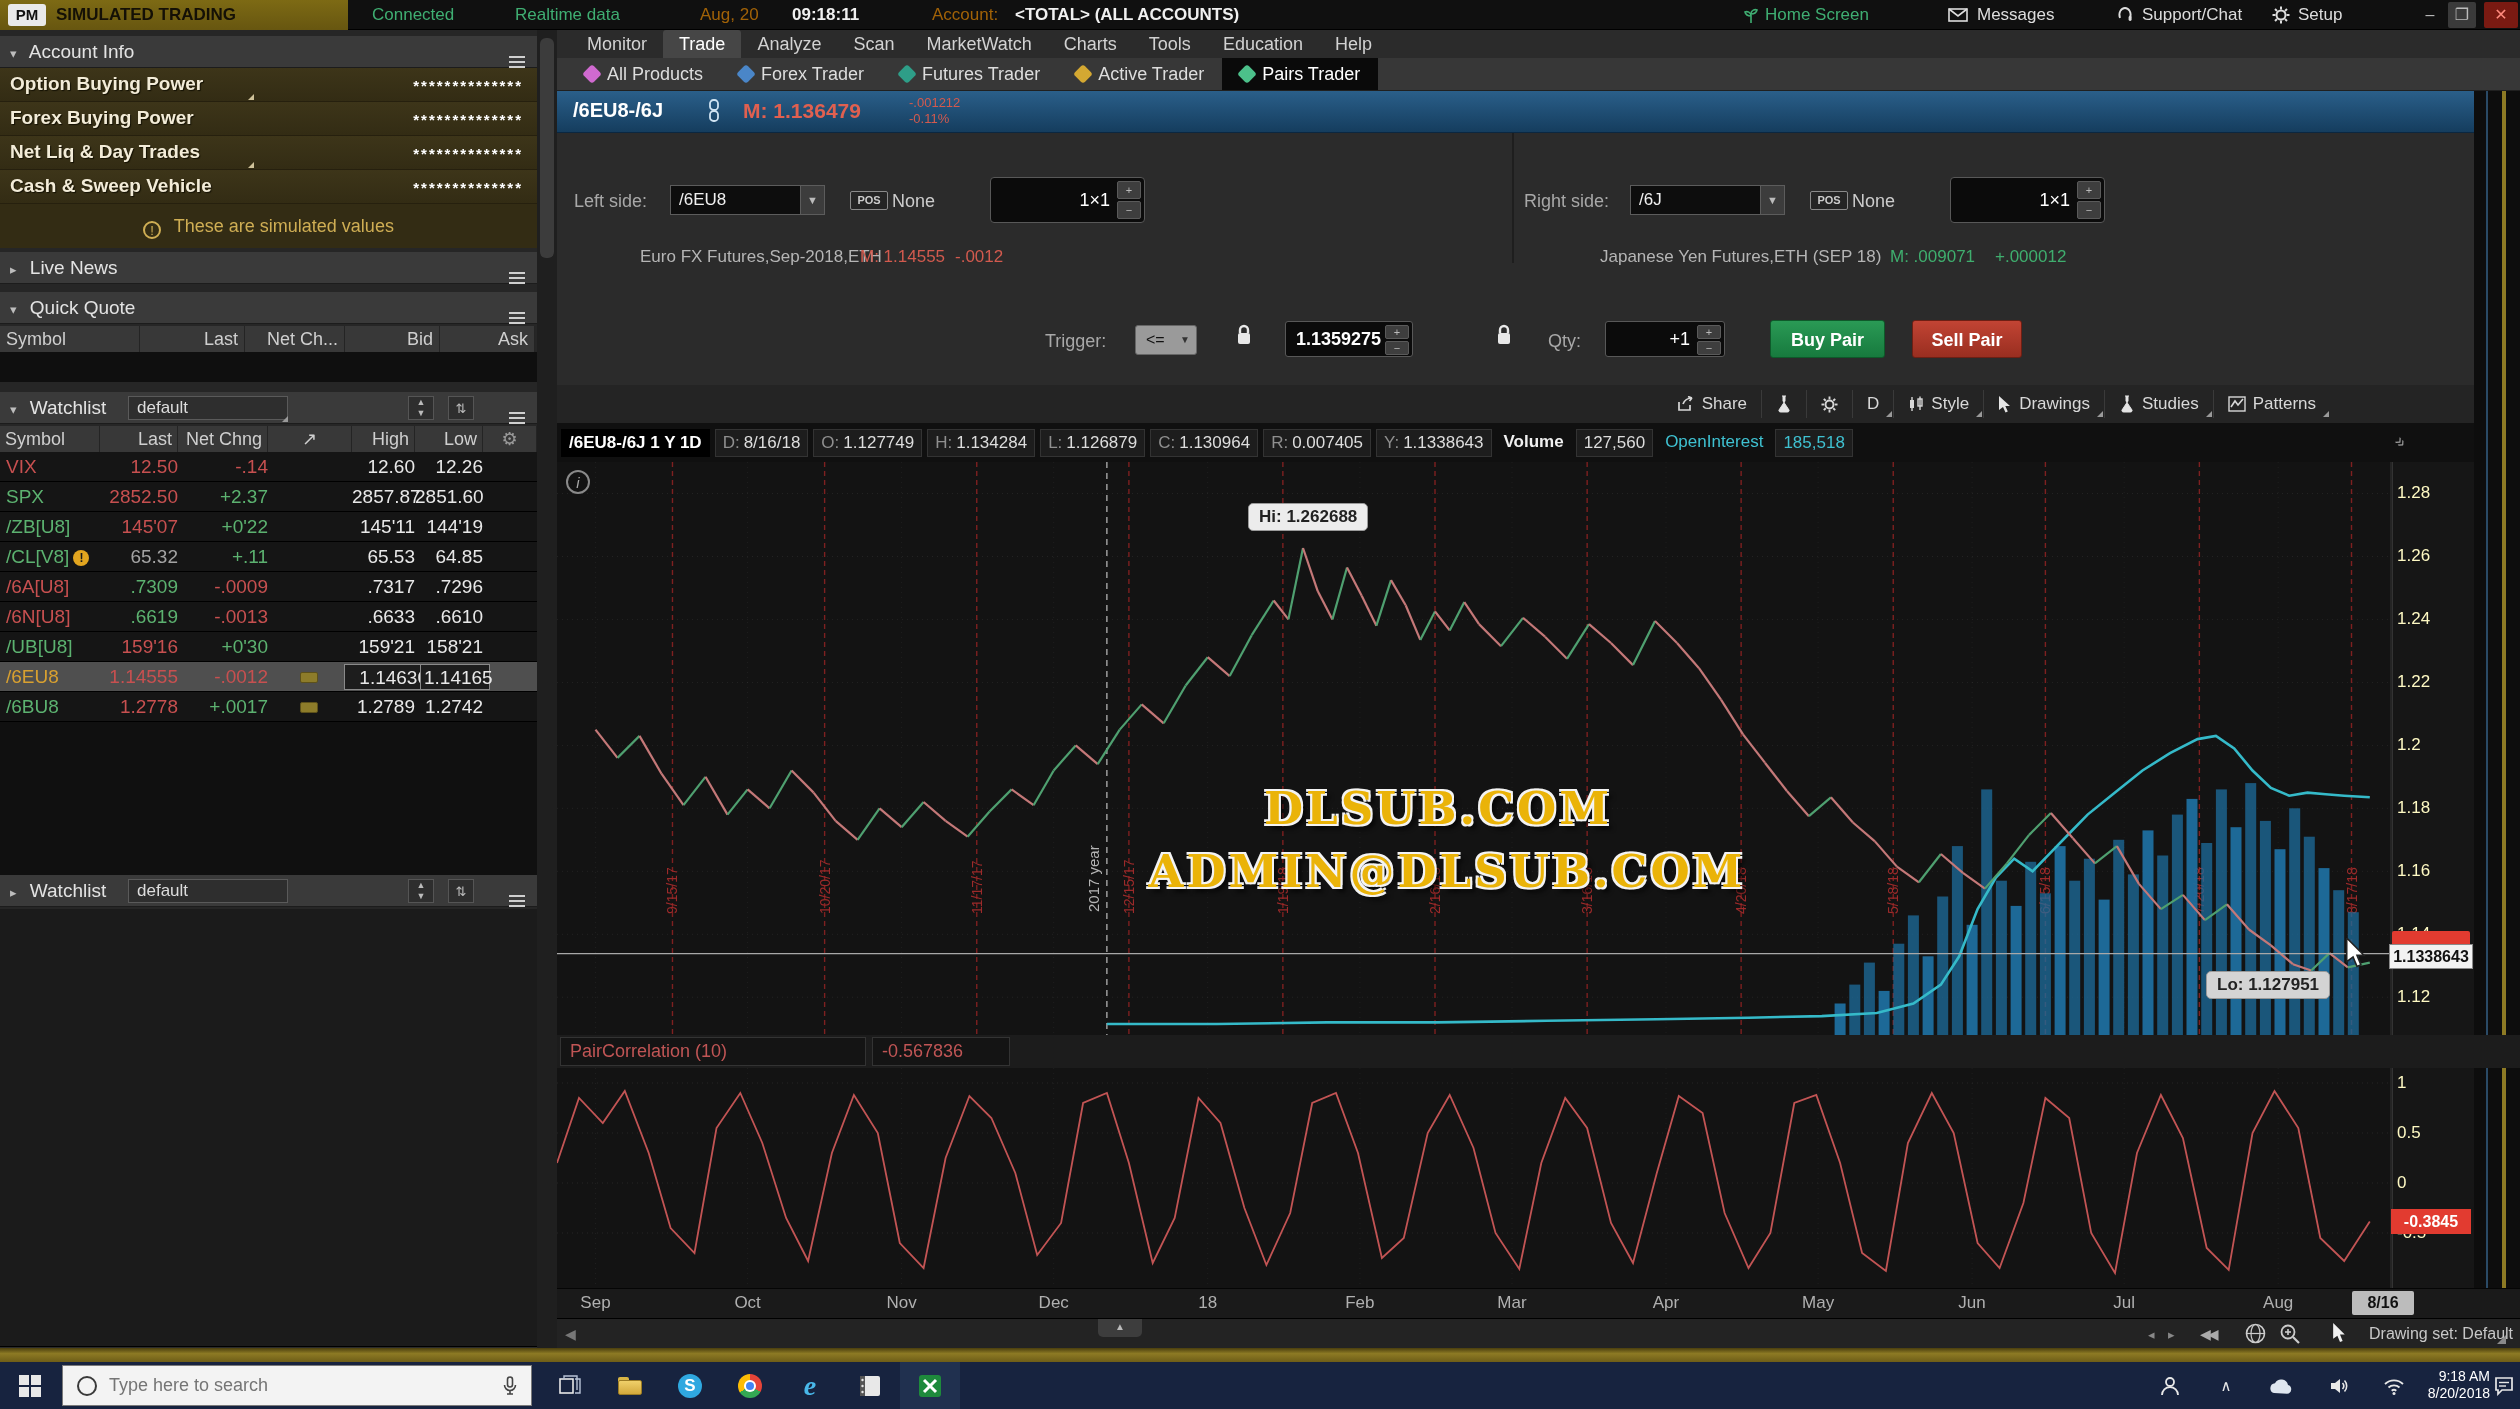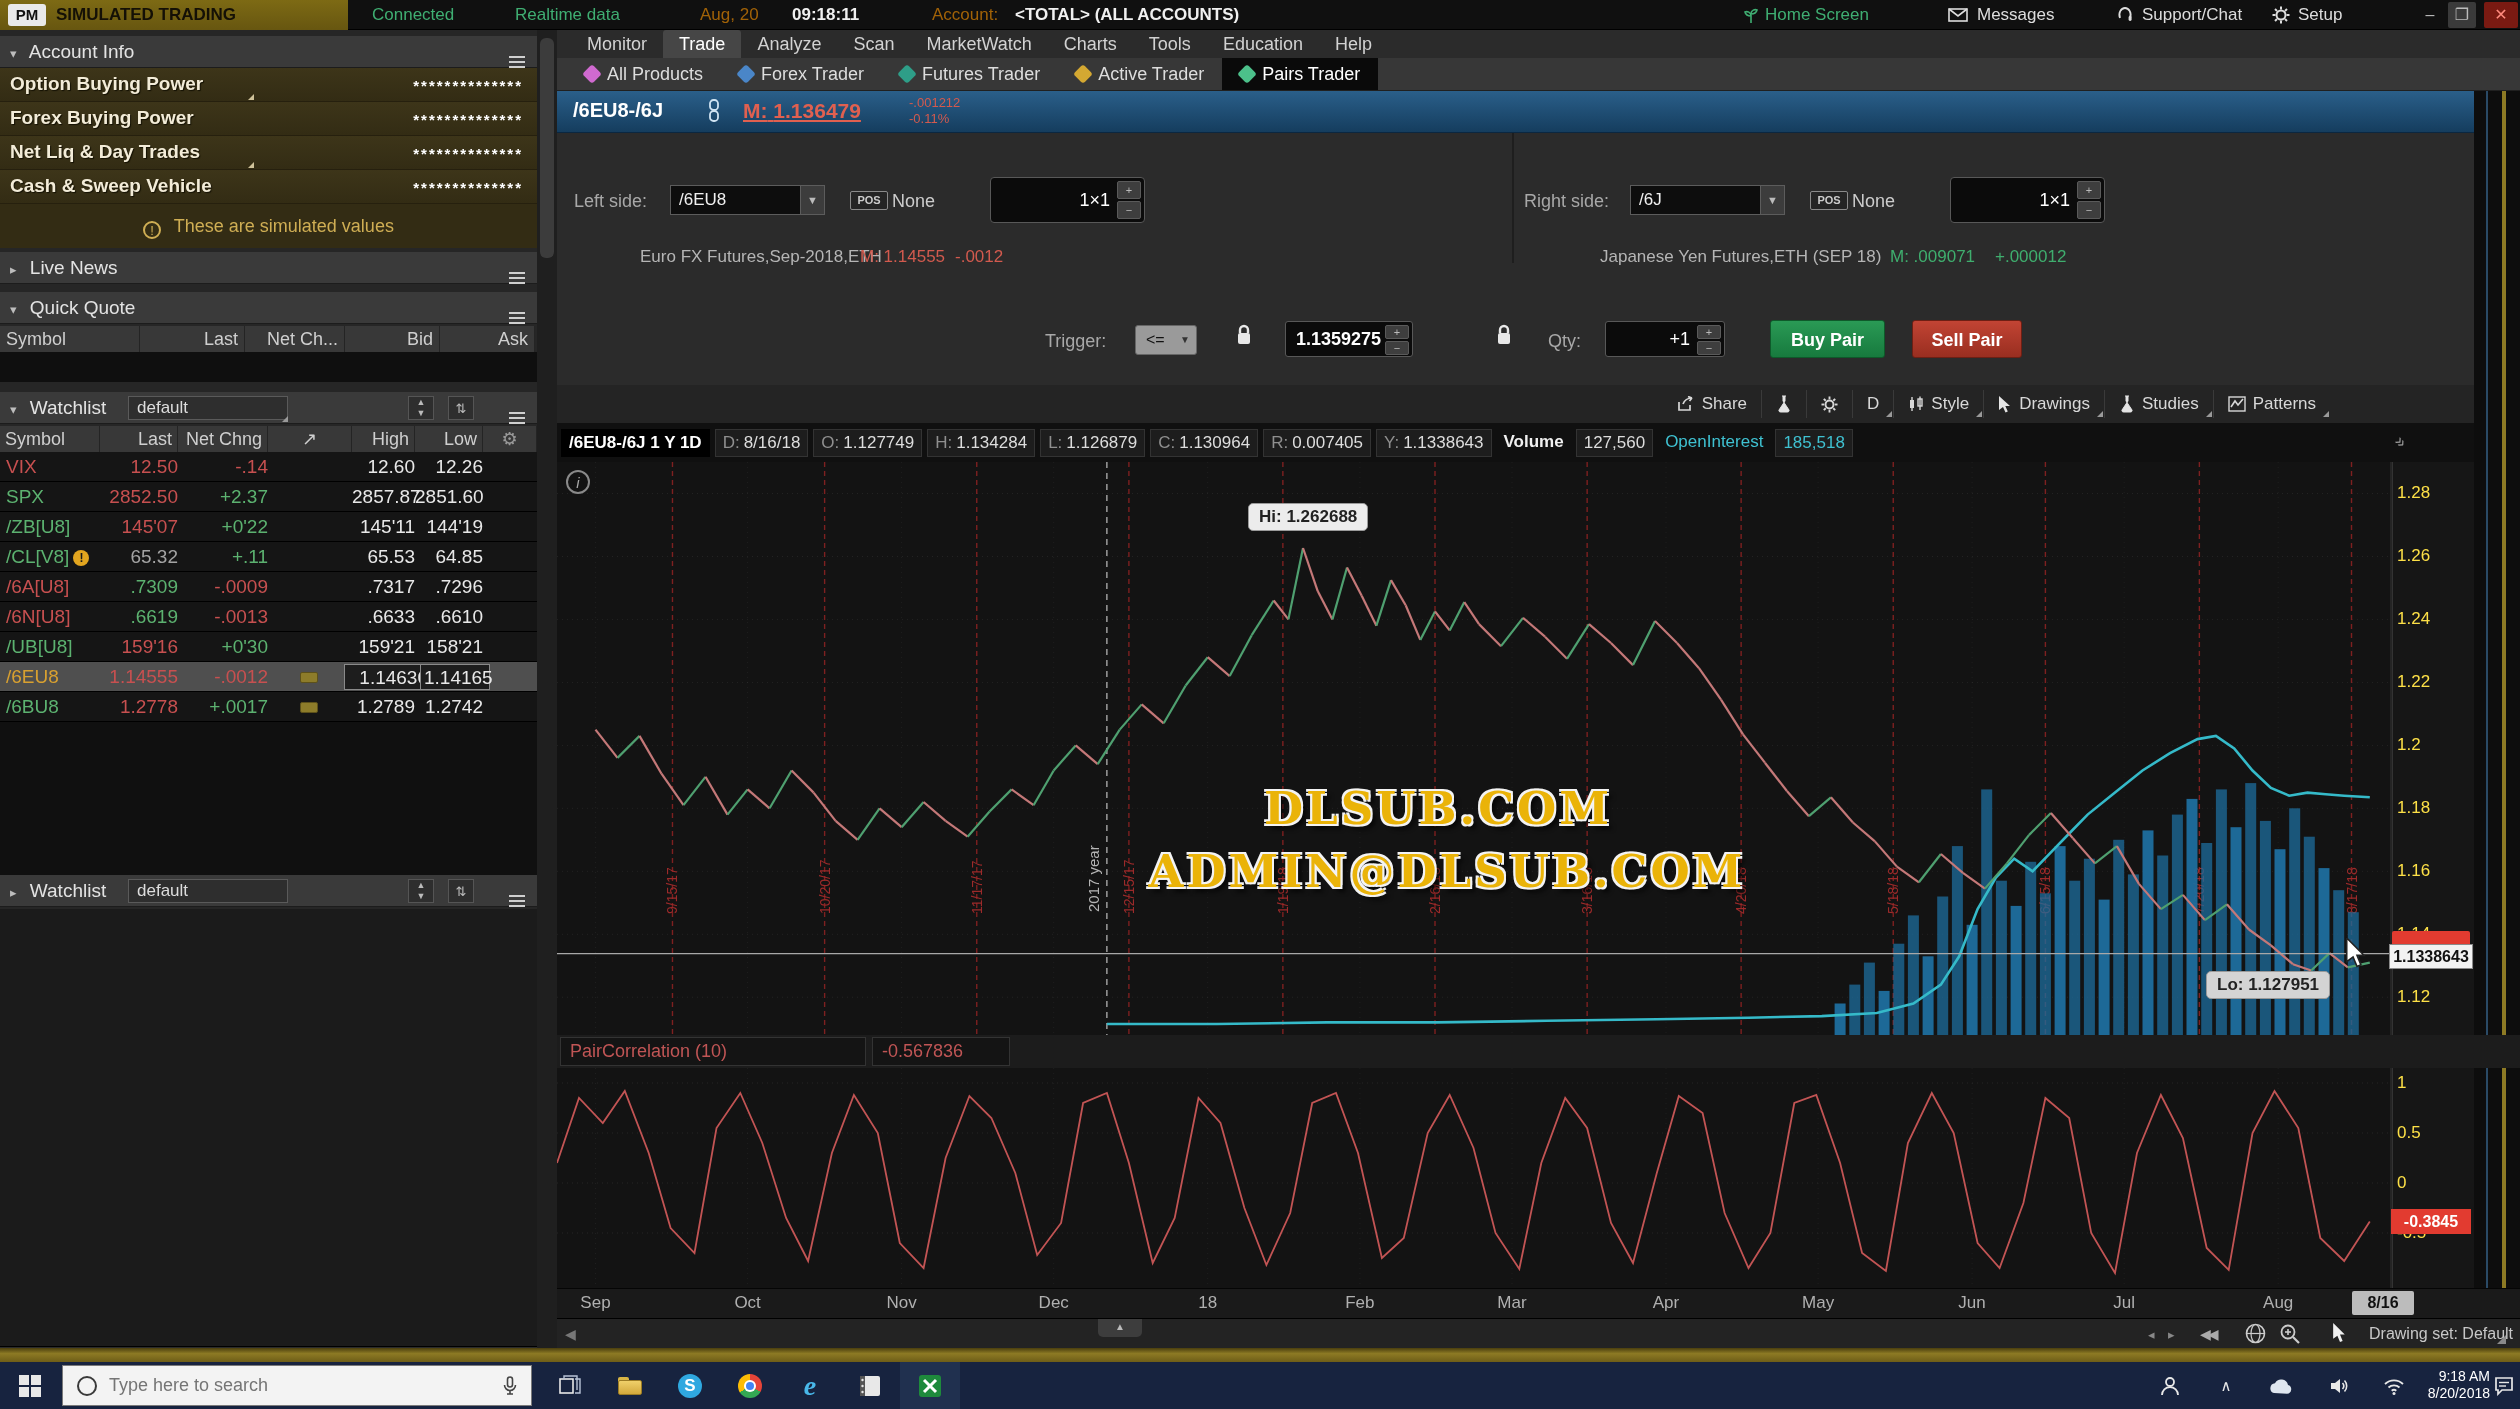--- a/index.html
+++ b/index.html
@@ -357,7 +357,7 @@
         <rect x="3" y="12" width="8" height="10" rx="3.5" fill="none" stroke="#cfe3f2" stroke-width="1.8"></rect>
       </svg>
   </span>
-  <span class="abs" style="left:186px;top:8px;color:#e06050;font-weight:bold;font-size:21px;text-decoration:underline;">
+  <span class="abs" style="left:186px;top:8px;color:#e06050;font-weight:bold;font-size:21px;">
     <span>M:</span> <span>1.136479</span>
   </span>
   <span class="abs" style="left:352px;top:4px;color:#d25a4e;font-size:13px;line-height:16px;">

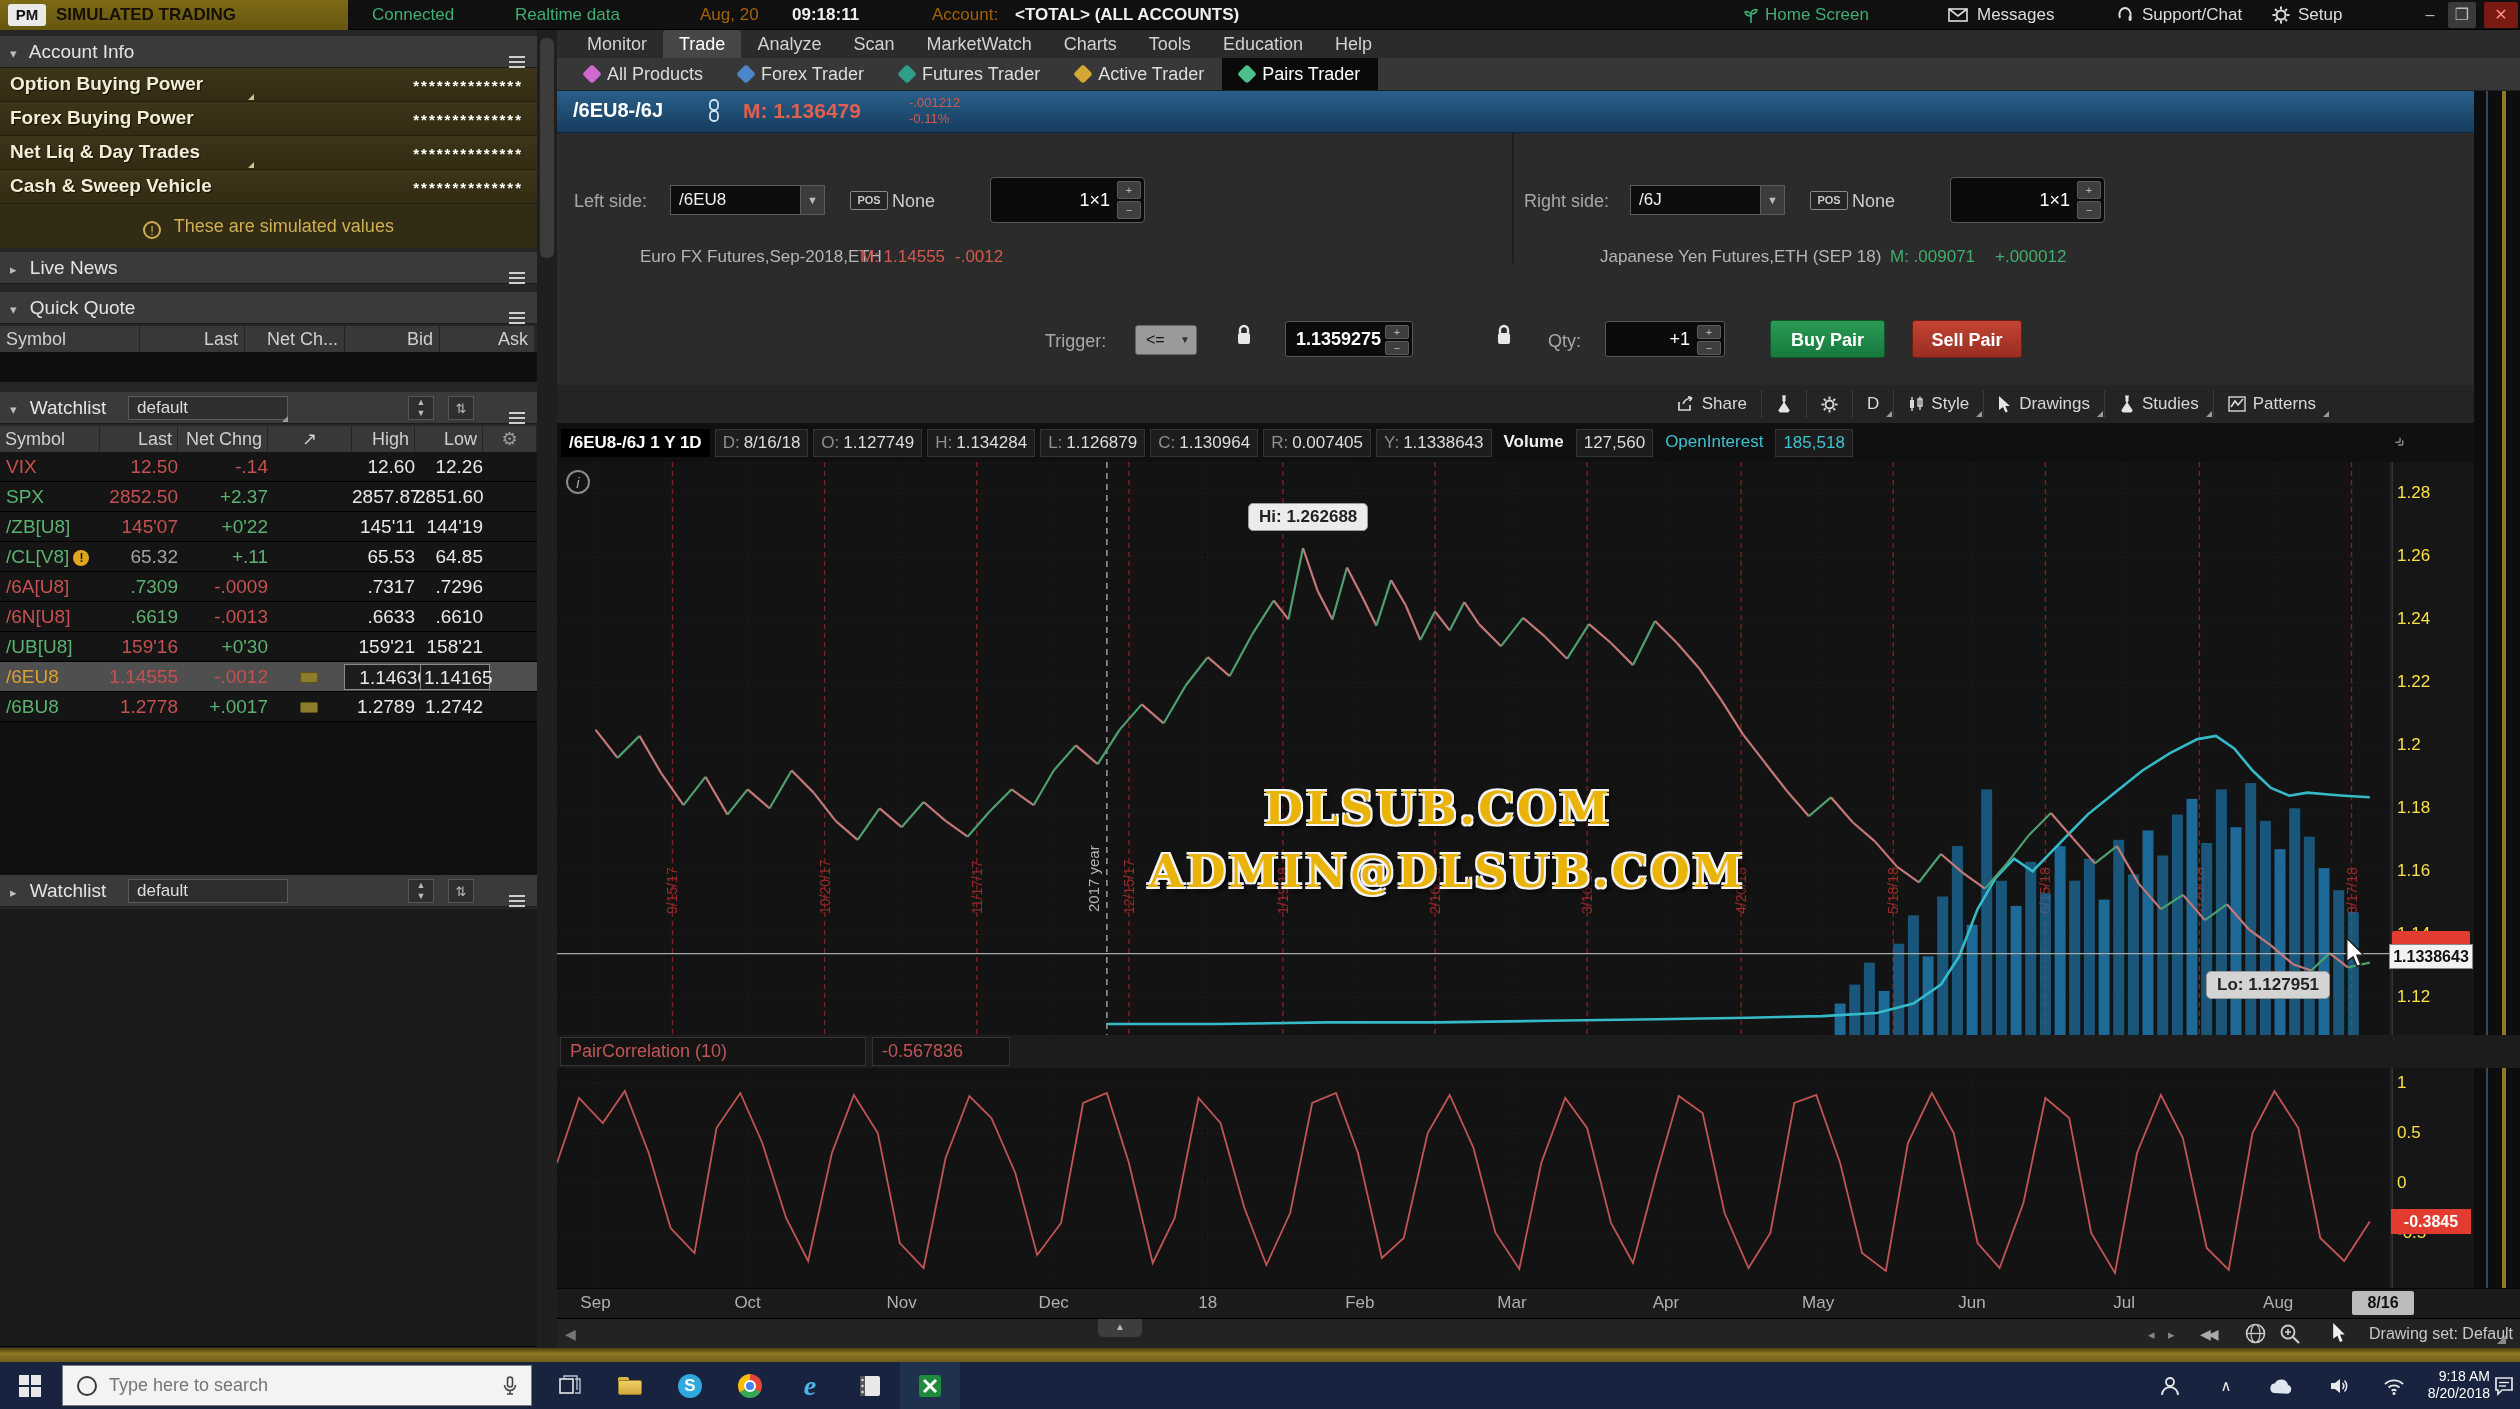--- a/index.html
+++ b/index.html
@@ -64,7 +64,7 @@
   .ibox .lb { color:#8f8f8f; margin-right:4px; }
   #main-plot-wrap { position:absolute; left:557px; top:462px; width:1833px; height:573px; background:#131313; }
   #corr-wrap { position:absolute; left:557px; top:1068px; width:1833px; height:220px; background:#131313; }
-  .axis-lbl { position:absolute; left:4px; color:#fde047; font-size:17px; }
+  .axis-lbl { position:absolute; left:4px; color:#fef9c3; font-size:17px; }
   .bubble { position:absolute; background:#ececec; border:1px solid #9a9a9a; border-radius:5px; color:#222; font-weight:bold; font-size:17px; padding:3px 10px; white-space:nowrap; z-index:6; }
   .pricebadge { position:absolute; z-index:7; text-align:center; }
   #watermark1,#watermark2 { position:absolute; transform:translateX(-50%); font-family:"DejaVu Serif",serif; font-weight:bold; font-size:45px; letter-spacing:3px; color:#eab308; text-shadow:-2px -2px 0 #f3f3f3, 2px -2px 0 #f3f3f3, -2px 2px 0 #f3f3f3, 2px 2px 0 #f3f3f3, 5px 5px 4px rgba(0,0,0,0.65); z-index:8; white-space:nowrap; }

